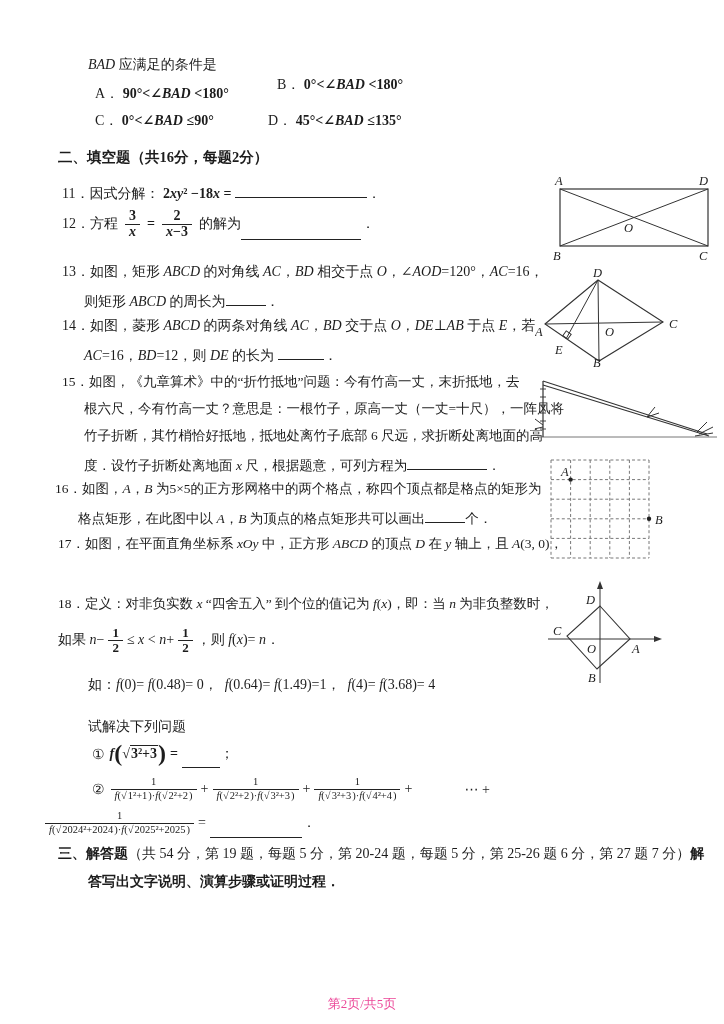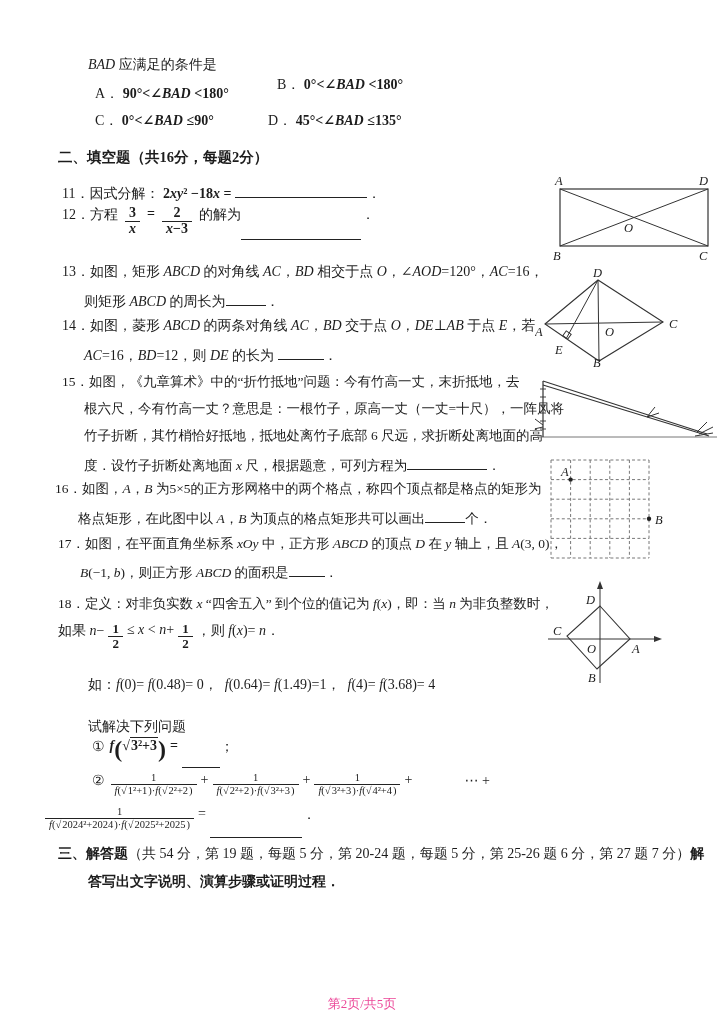--- a/index.html
+++ b/index.html
@@ -9,7 +9,7 @@
   .pre{white-space:pre;}
   .b{font-weight:bold;}
   i{font-style:italic;}
-  .row{position:absolute;display:flex;align-items:flex-start;white-space:nowrap;}
+  .row{position:absolute;display:flex;align-items:center;white-space:nowrap;}
   .frac{display:inline-block;text-align:center;line-height:1.05;vertical-align:middle;}
   .frac .nu{display:block;border-bottom:1.2px solid #222;padding:0 4px;}
   .frac .de{display:block;padding:0 4px;}

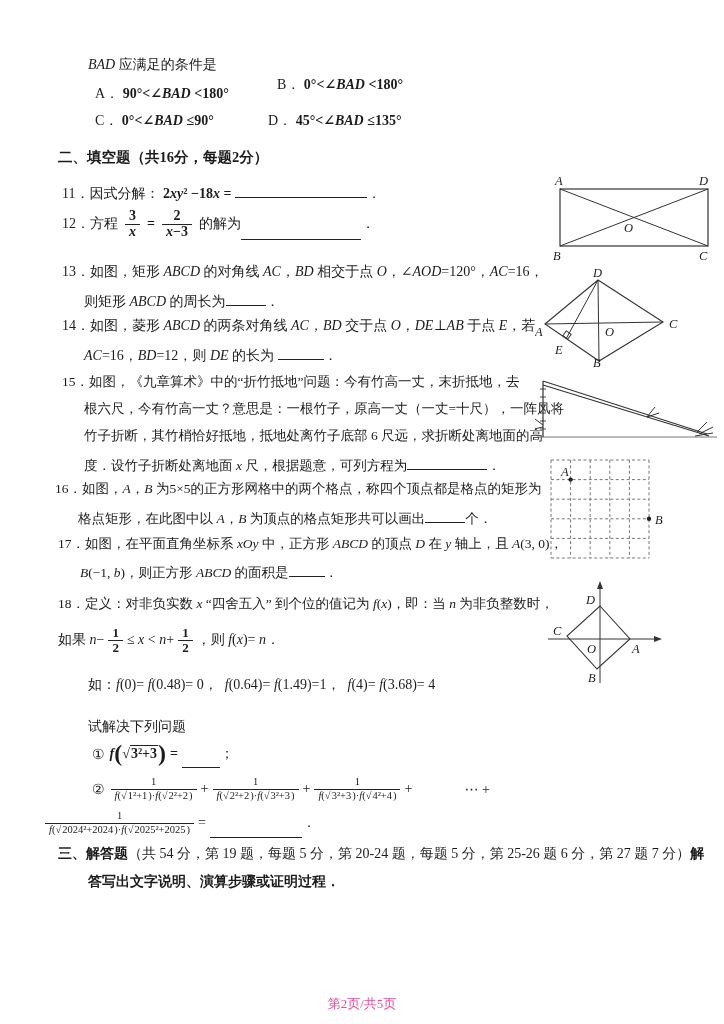--- a/index.html
+++ b/index.html
@@ -97,9 +97,6 @@
   </div>
 
   <div class="t s135" style="left:58px;top:536px">17．如图，在平面直角坐标系 <i>xOy</i> 中，正方形 <i>ABCD</i> 的顶点 <i>D</i> 在 <i>y</i> 轴上，且 <i>A</i>(3, 0)，</div>
-  <div class="t s135" style="left:80px;top:562px">
-    <span><i>B</i>(−1, <i>b</i>)，则正方形 <i>ABCD</i> 的面积是</span><span class="bl" style="width:36px"></span><span>．</span>
-  </div>
 
   <div class="t s135" style="left:58px;top:596px">18．定义：对非负实数 <i>x</i> “四舍五入” 到个位的值记为 <i>f</i>(<i>x</i>)，即：当 <i>n</i> 为非负整数时，</div>
   <div class="row" style="left:58px;top:622px;height:36px">

